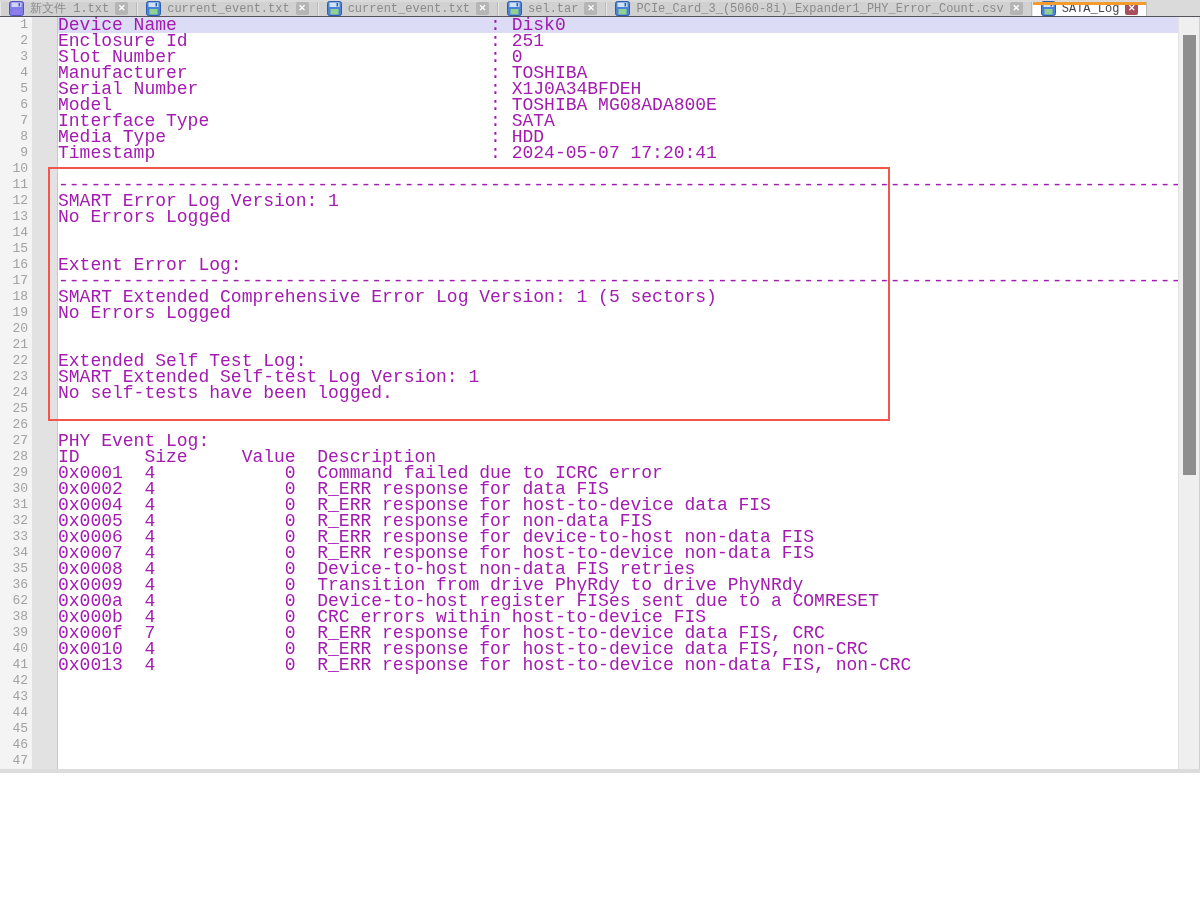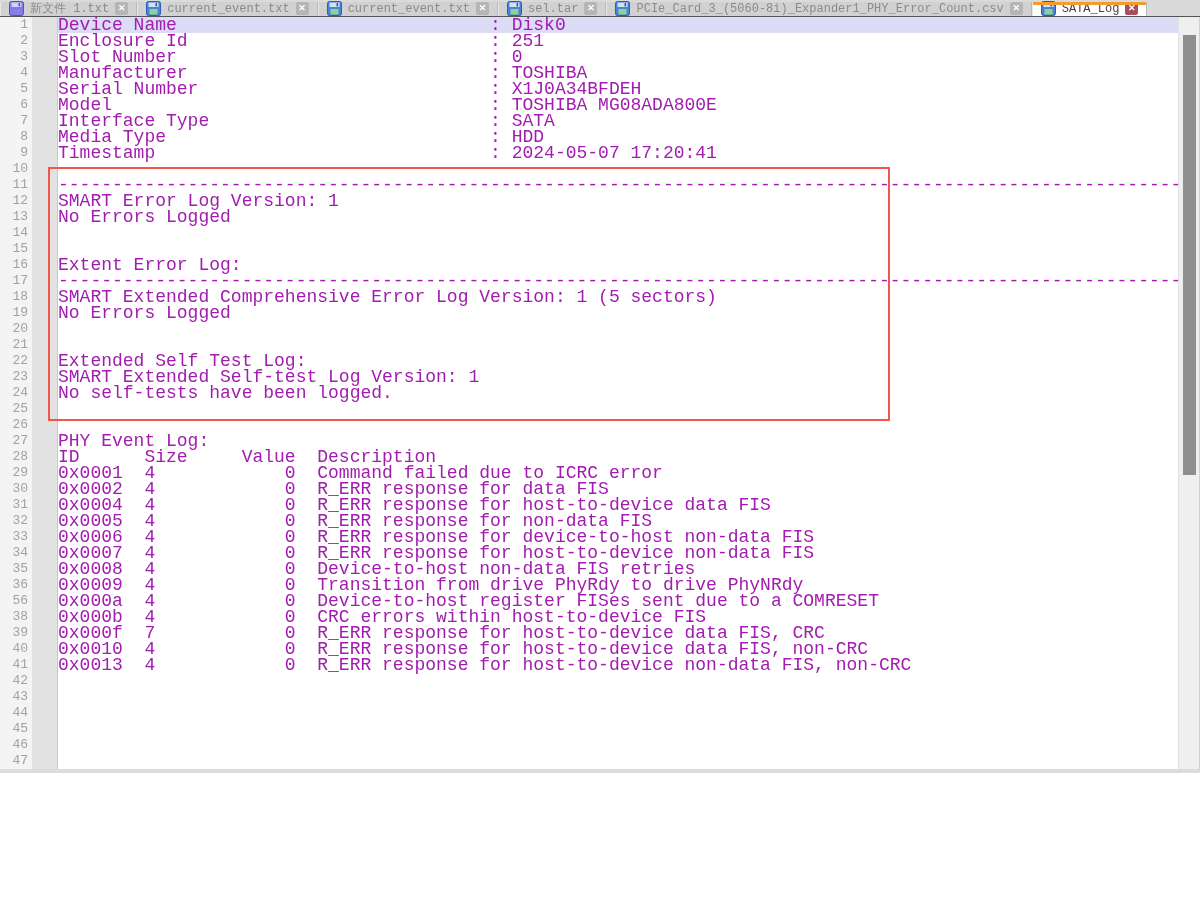--- a/index.html
+++ b/index.html
@@ -158,7 +158,7 @@
         <div class="num">34</div>
         <div class="num">35</div>
         <div class="num">36</div>
-        <div class="num">56</div>
+        <div class="num">62</div>
         <div class="num">38</div>
         <div class="num">39</div>
         <div class="num">40</div>

